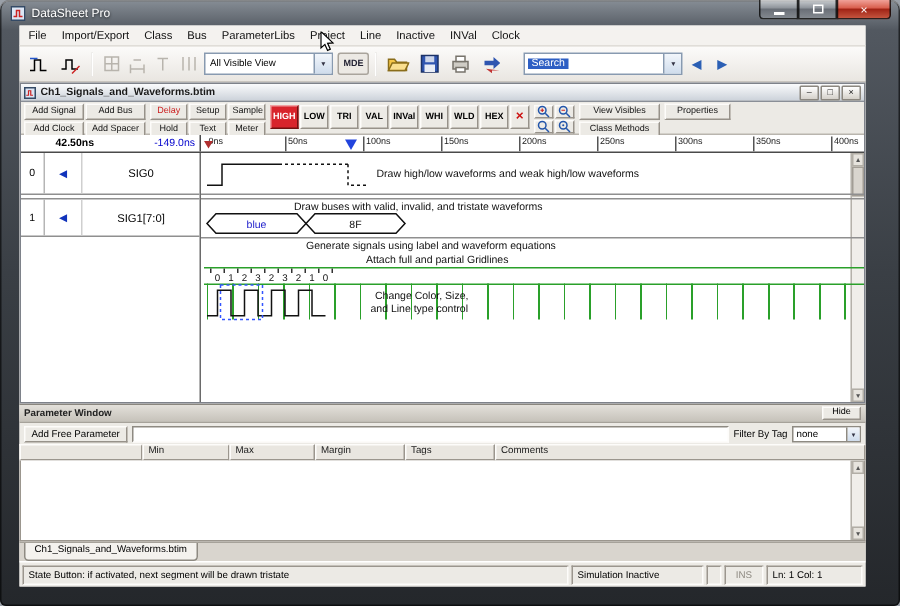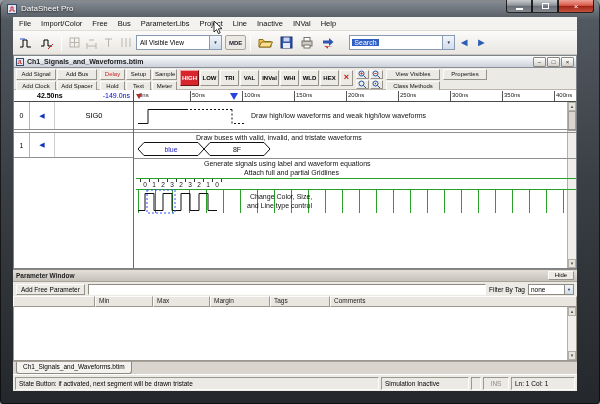--- a/index.html
+++ b/index.html
@@ -157,7 +157,7 @@
 
     <div class="menubar">
       <span class="menu-item">File</span>
-      <span class="menu-item">Import/Color</span>
+      <span class="menu-item">Import/Export</span>
       <span class="menu-item">Free</span>
       <span class="menu-item">Bus</span>
       <span class="menu-item">ParameterLibs</span>

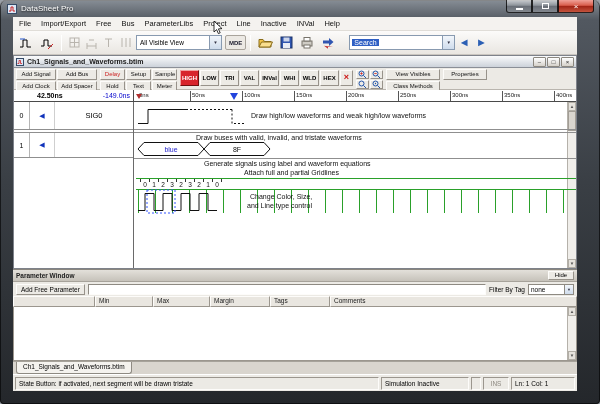--- a/index.html
+++ b/index.html
@@ -158,7 +158,7 @@
     <div class="menubar">
       <span class="menu-item">File</span>
       <span class="menu-item">Import/Export</span>
-      <span class="menu-item">Free</span>
+      <span class="menu-item">Class</span>
       <span class="menu-item">Bus</span>
       <span class="menu-item">ParameterLibs</span>
       <span class="menu-item">Project</span>

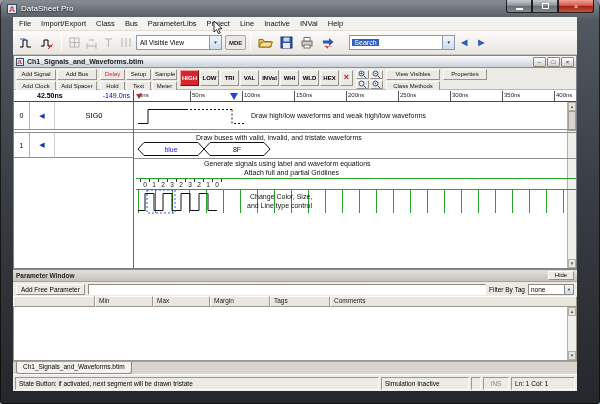--- a/index.html
+++ b/index.html
@@ -165,7 +165,7 @@
       <span class="menu-item">Line</span>
       <span class="menu-item">Inactive</span>
       <span class="menu-item">INVal</span>
-      <span class="menu-item">Help</span>
+      <span class="menu-item">Clock</span>
       <svg class="cursor" width="10" height="14" viewBox="0 0 10 14">
         <path d="M1,0 L1,11 L3.6,8.6 L5.4,12.6 L7.2,11.8 L5.4,7.9 L9,7.6 Z" fill="#fff" stroke="#000" stroke-width="0.8"></path>
       </svg>

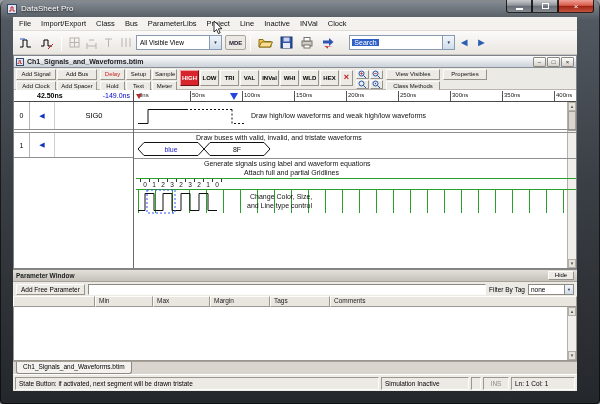--- a/index.html
+++ b/index.html
@@ -360,6 +360,7 @@
             <div class="sig-row r1">
               <span class="sig-idx">1</span>
               <span class="sig-mk">◀</span>
+              <span class="sig-name">SIG1[7:0]</span>
             </div>
           </div>
 

